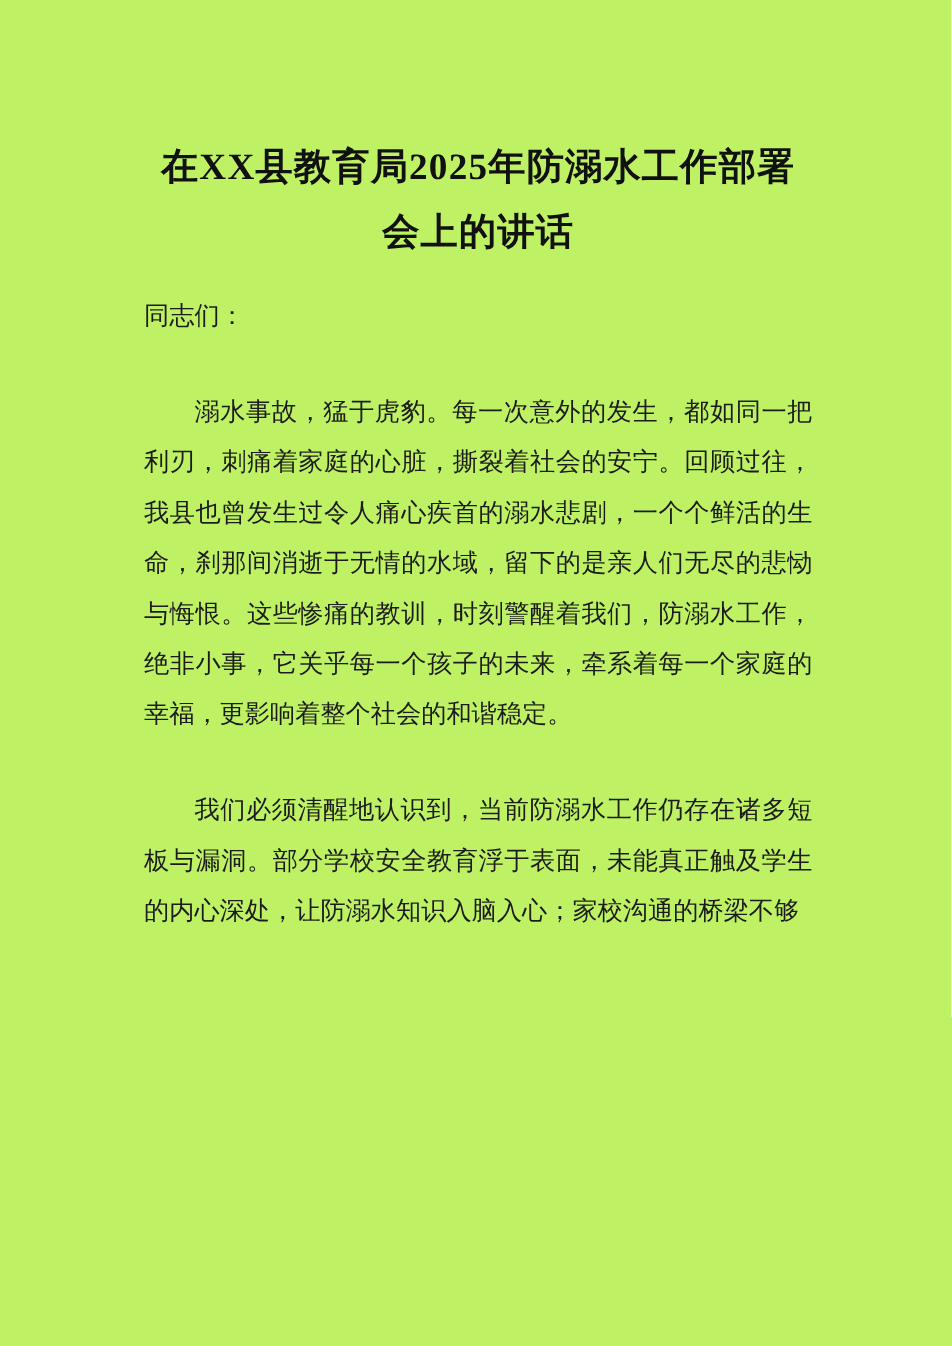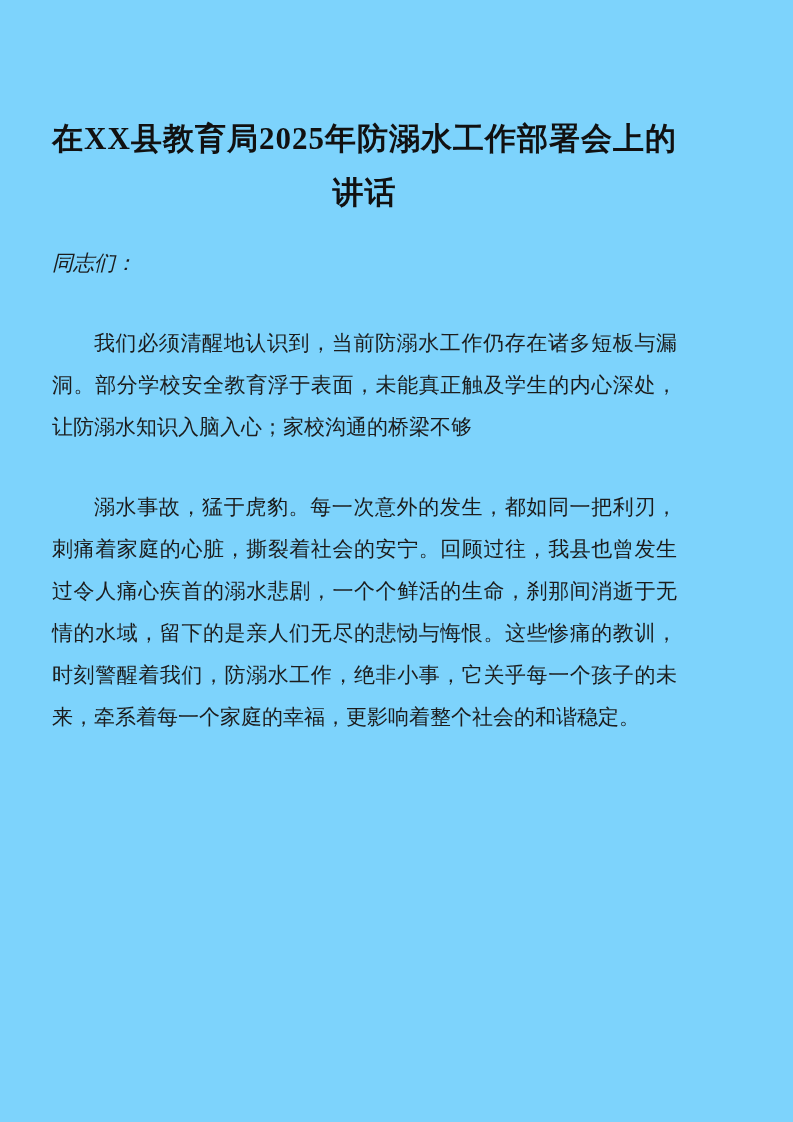--- a/index.html
+++ b/index.html
@@ -18,9 +18,9 @@
     position: relative;
     width: 793px;
     height: 1122px;
-    background: #7dd3fc;
+    background: #bef264;
     overflow: hidden;
-    padding: 112px 116px 0 52px;
+    padding: 112px 116px 0 120px;
   }
 
   .doc-title {

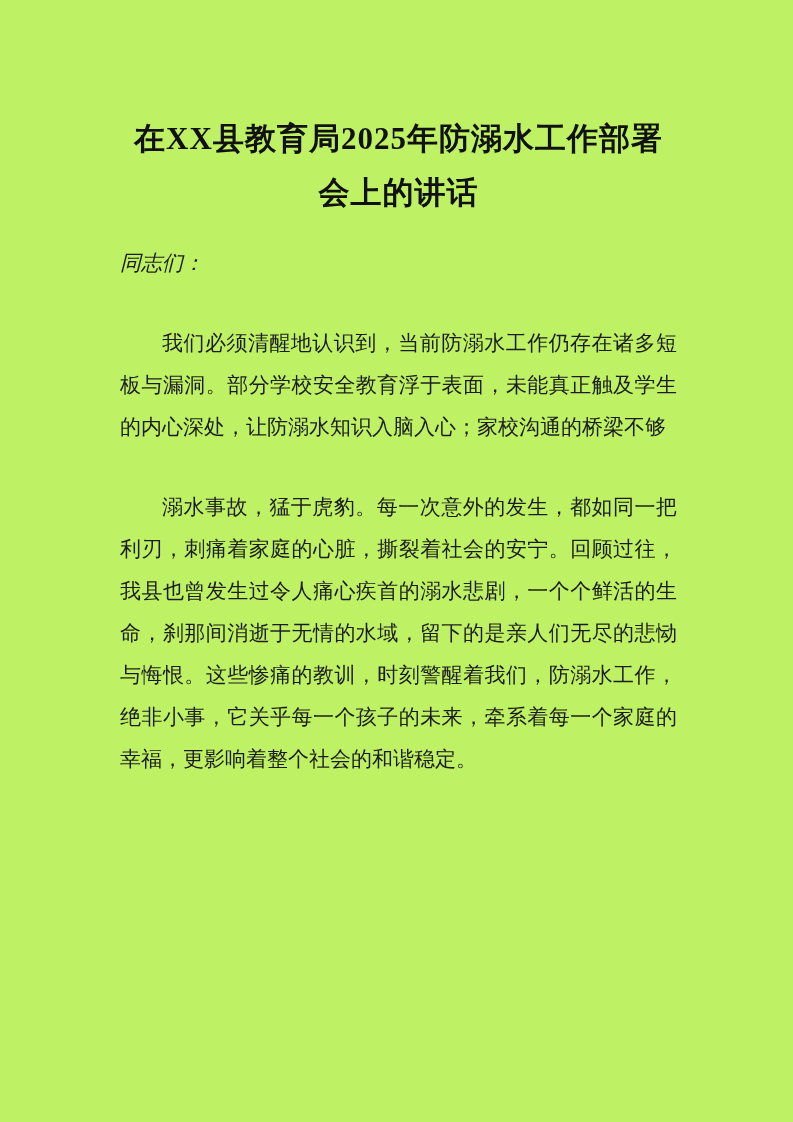--- a/index.html
+++ b/index.html
@@ -38,7 +38,6 @@
     line-height: 42px;
     margin-bottom: 38px;
     text-align: left;
-    font-style: italic;
   }
 
   .body-paragraph {

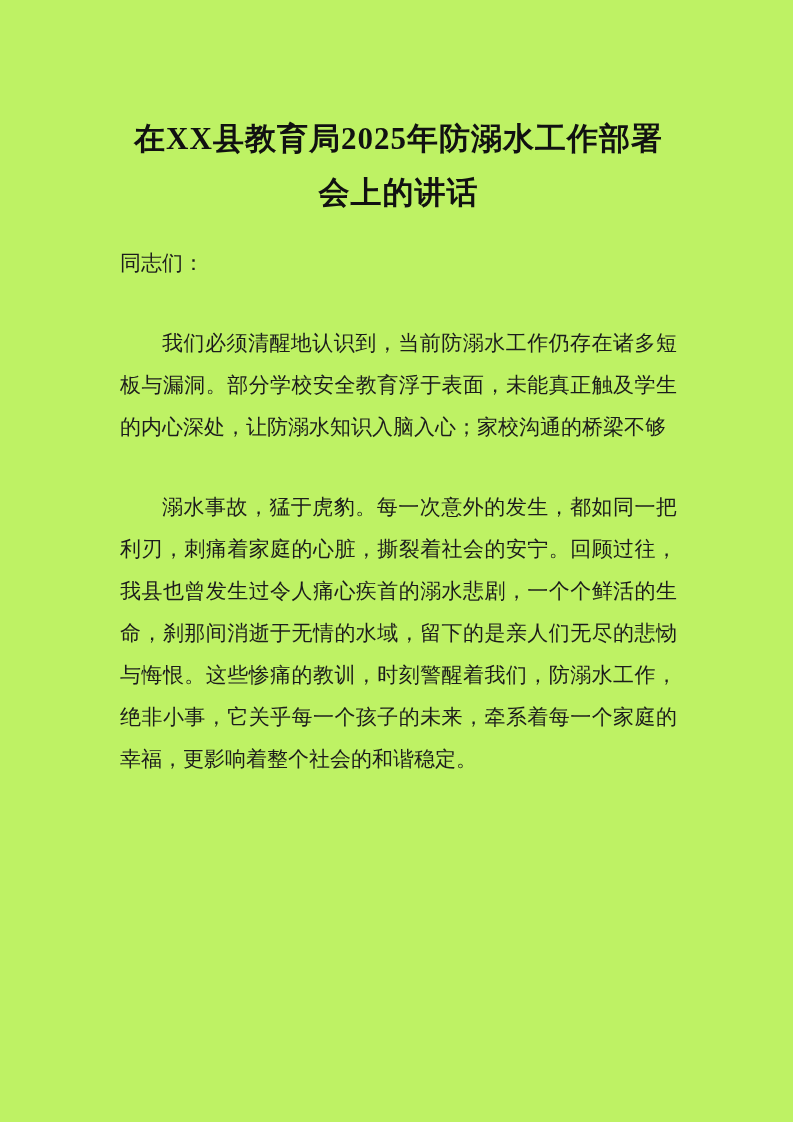--- a/index.html
+++ b/index.html
@@ -60,9 +60,9 @@
   <p class="salutation">同志们：</p>
 
 
+  <p class="body-paragraph">溺水事故，猛于虎豹。每一次意外的发生，都如同一把利刃，刺痛着家庭的心脏，撕裂着社会的安宁。回顾过往，我县也曾发生过令人痛心疾首的溺水悲剧，一个个鲜活的生命，刹那间消逝于无情的水域，留下的是亲人们无尽的悲恸与悔恨。这些惨痛的教训，时刻警醒着我们，防溺水工作，绝非小事，它关乎每一个孩子的未来，牵系着每一个家庭的幸福，更影响着整个社会的和谐稳定。</p>
+
   <p class="body-paragraph">我们必须清醒地认识到，当前防溺水工作仍存在诸多短板与漏洞。部分学校安全教育浮于表面，未能真正触及学生的内心深处，让防溺水知识入脑入心；家校沟通的桥梁不够</p>
-
-  <p class="body-paragraph">溺水事故，猛于虎豹。每一次意外的发生，都如同一把利刃，刺痛着家庭的心脏，撕裂着社会的安宁。回顾过往，我县也曾发生过令人痛心疾首的溺水悲剧，一个个鲜活的生命，刹那间消逝于无情的水域，留下的是亲人们无尽的悲恸与悔恨。这些惨痛的教训，时刻警醒着我们，防溺水工作，绝非小事，它关乎每一个孩子的未来，牵系着每一个家庭的幸福，更影响着整个社会的和谐稳定。</p>
 
 </div>
 

